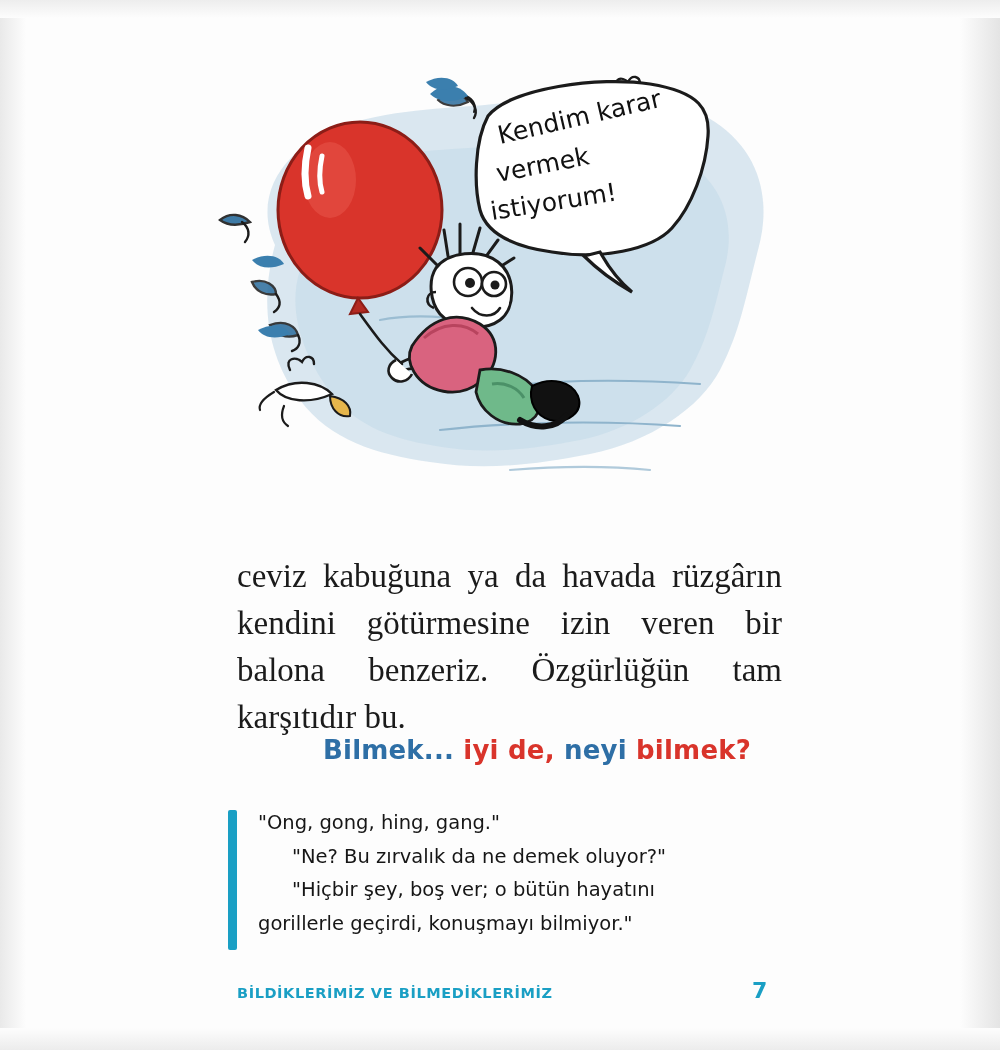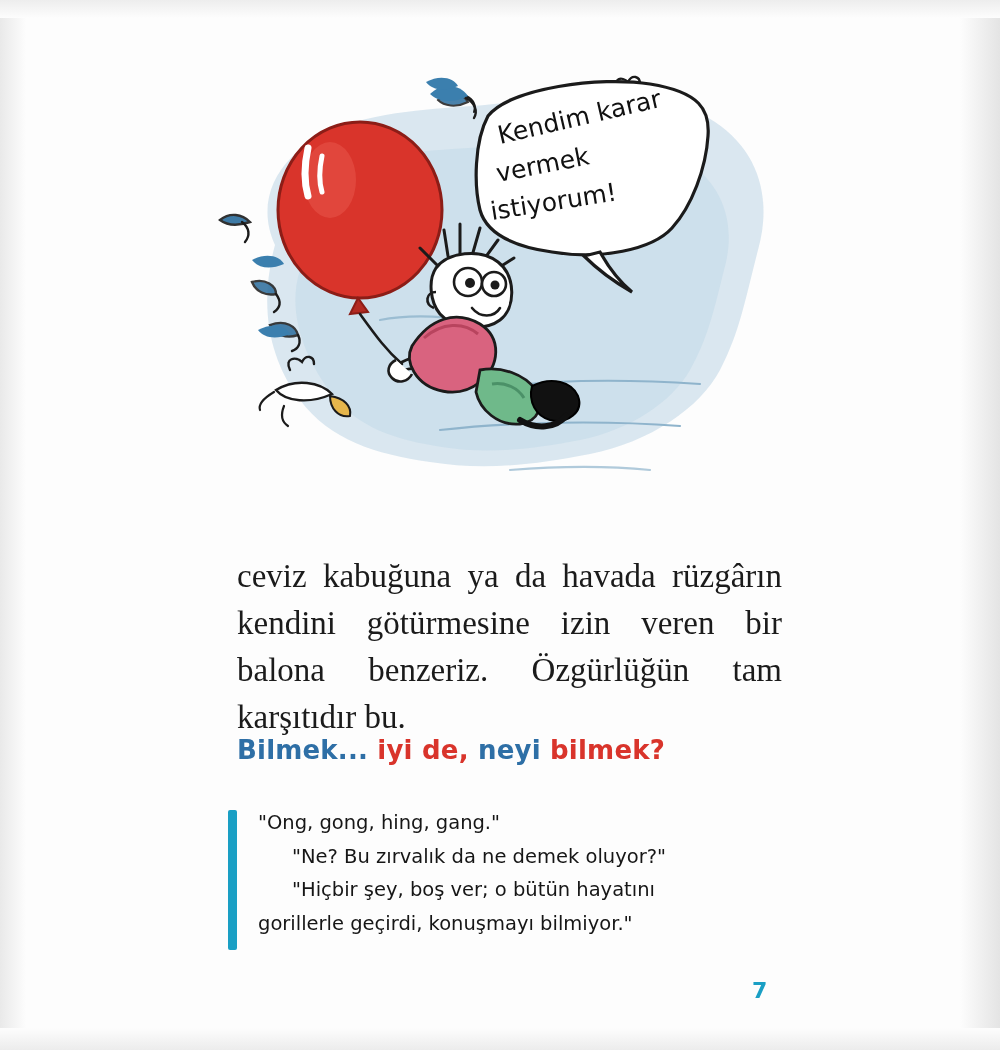--- a/index.html
+++ b/index.html
@@ -85,6 +85,7 @@
     font-weight: bold;
     letter-spacing: 0.2px;
     white-space: nowrap;
+    text-align: center;
   }
   .heading span {
     display: inline;

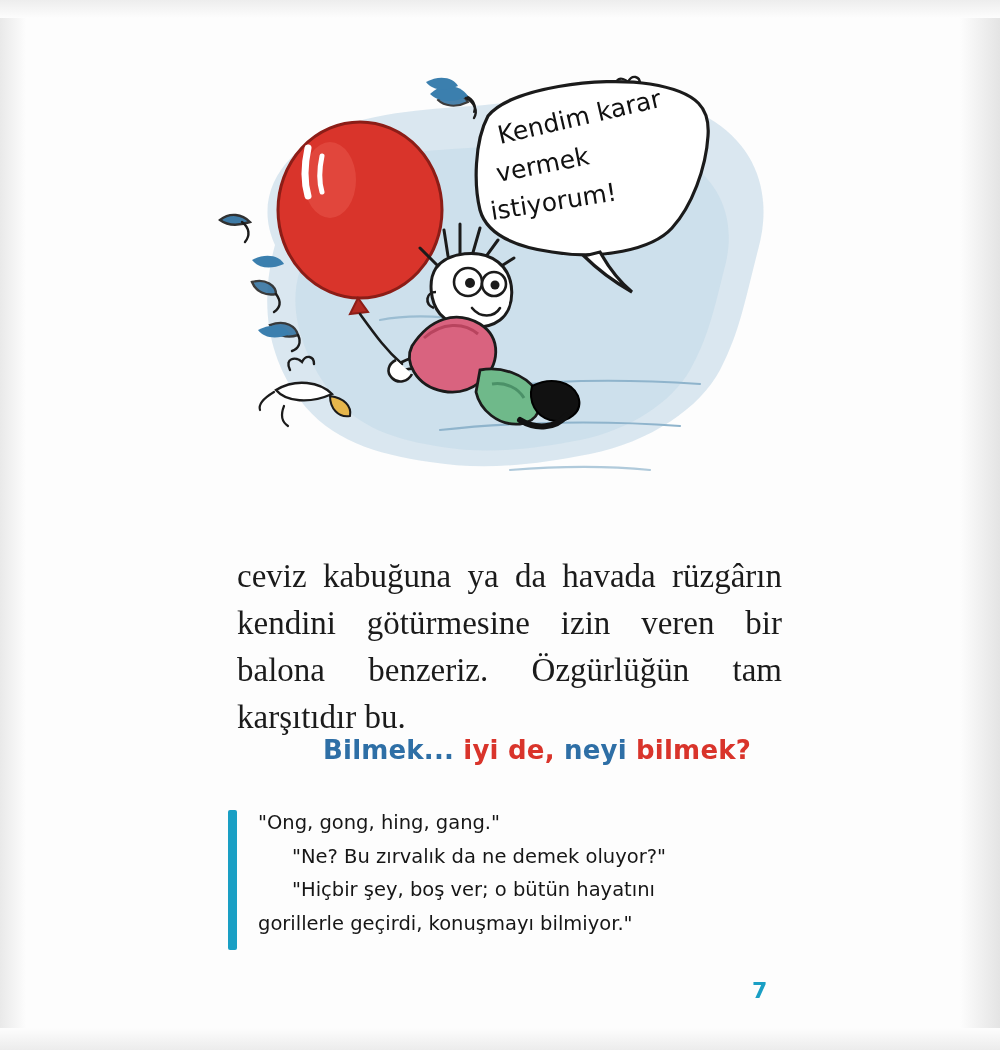--- a/index.html
+++ b/index.html
@@ -314,6 +314,7 @@
     </div>
   </div>
 
+  <div class="footer-title">BİLDİKLERİMİZ VE BİLMEDİKLERİMİZ</div>
   <div class="footer-page">7</div>
 
 </div>

